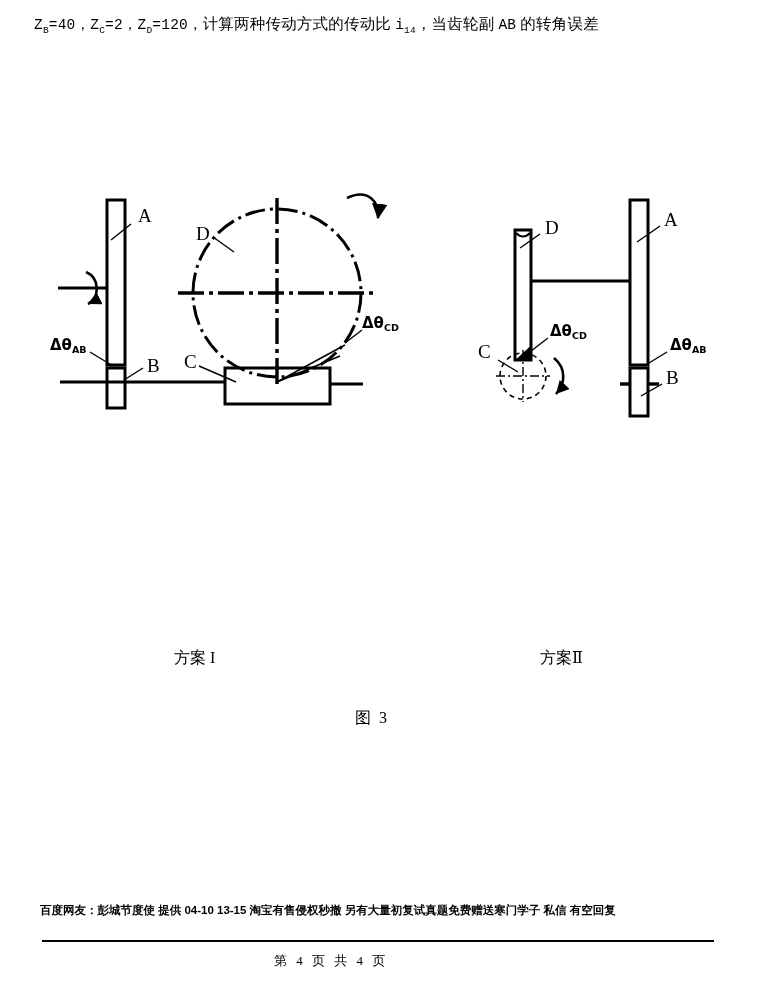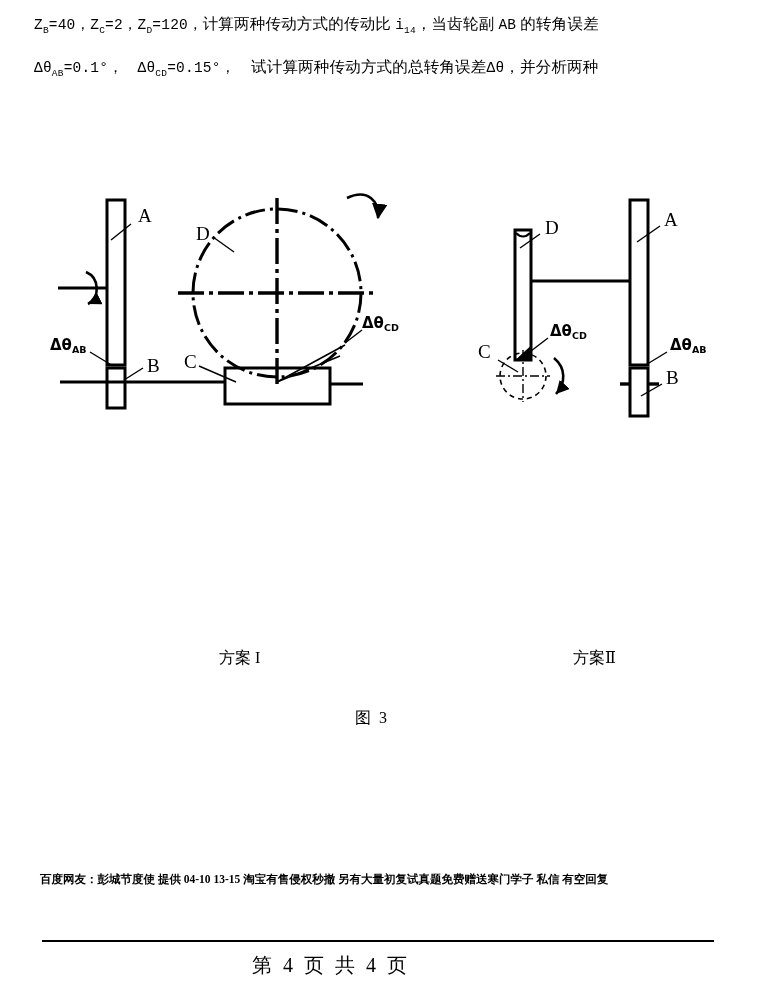--- a/index.html
+++ b/index.html
@@ -94,7 +94,6 @@
 
 <div class="question-block">
   <div class="q-line"><span><span class="lat">Z</span><span class="sub">B</span><span class="lat">=40，</span><span class="lat">Z</span><span class="sub">C</span><span class="lat">=2，</span><span class="lat">Z</span><span class="sub">D</span><span class="lat">=120，</span><span>计算两种传动方式的传动比 </span><span class="lat">i</span><span class="sub">14</span><span>，当齿轮副 </span><span class="lat">AB</span><span> 的转角误差</span></span></div>
-  <div class="q-line"><span><span class="lat">Δθ</span><span class="sub">AB</span><span class="lat">=0.1°，</span><span class="lat">　Δθ</span><span class="sub">CD</span><span class="lat">=0.15°，</span><span>　试计算两种传动方式的总转角误差</span><span class="lat">Δθ</span><span>，并分析两种</span></span></div>
 </div>
 
 <div class="figure-area">

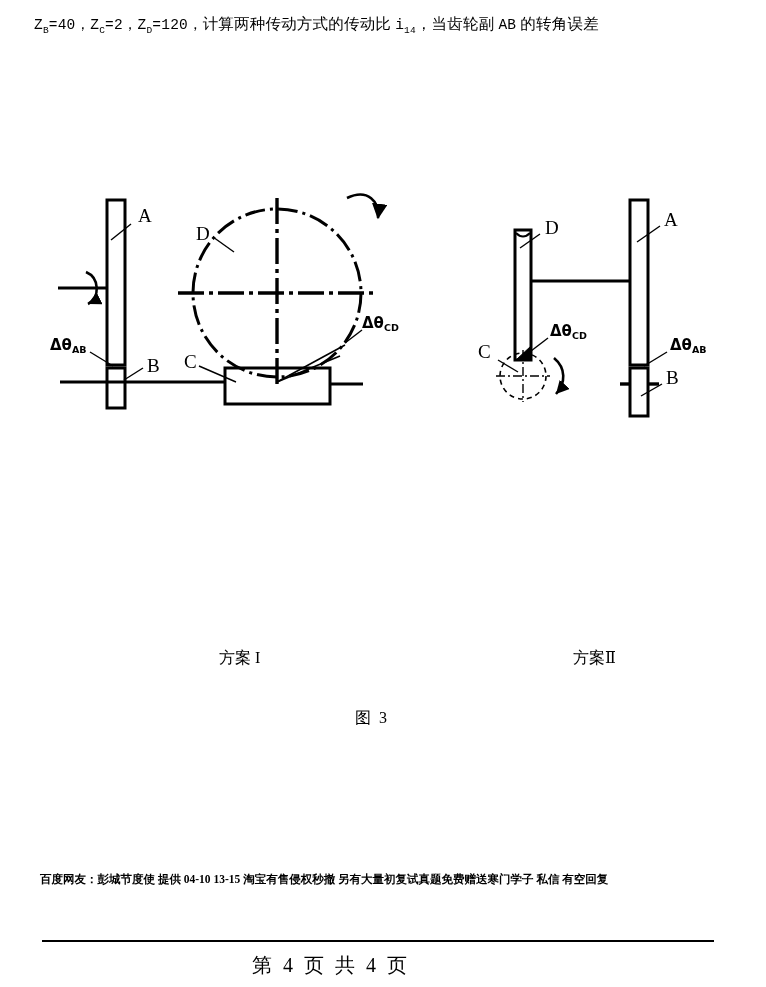--- a/index.html
+++ b/index.html
@@ -55,7 +55,7 @@
     font-family: "Liberation Serif", "DejaVu Serif", serif;
     white-space: nowrap;
   }
-  #caption-one  { left: 174px; top: 468px; margin-left: 45px; }
+  #caption-one  { left: 174px; top: 468px; }
   #caption-two  { left: 540px; top: 468px; margin-left: 33px; }
   #figure-label { left: 355px; top: 528px; font-size: 16px; letter-spacing: 2px; text-align: center; }
 

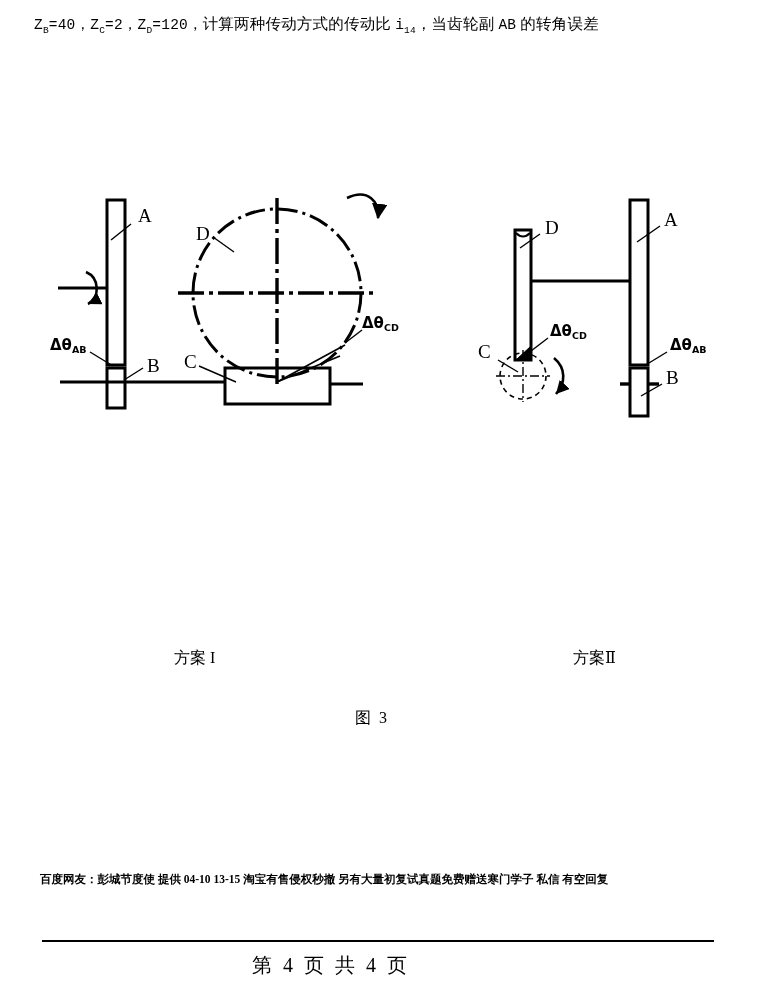--- a/index.html
+++ b/index.html
@@ -56,7 +56,7 @@
     white-space: nowrap;
   }
   #caption-one  { left: 174px; top: 468px; }
-  #caption-two  { left: 540px; top: 468px; margin-left: 33px; }
+  #caption-two  { left: 540px; top: 468px; }
   #figure-label { left: 355px; top: 528px; font-size: 16px; letter-spacing: 2px; text-align: center; }
 
   

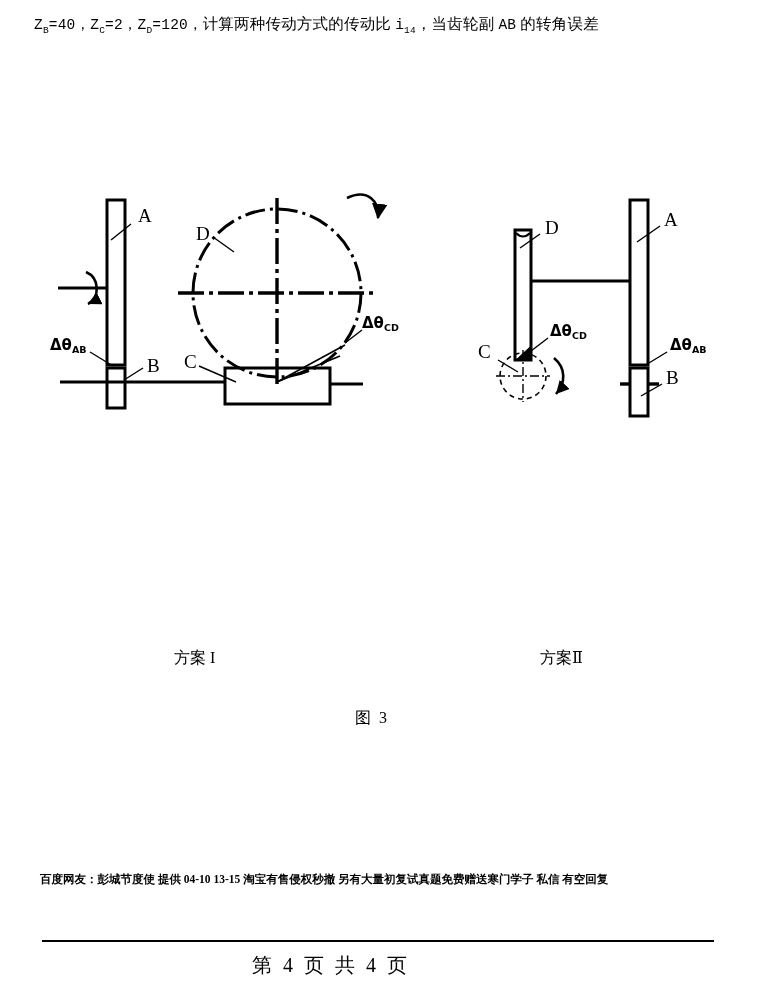--- a/index.html
+++ b/index.html
@@ -63,10 +63,10 @@
   .footer-note {
     position: absolute;
     left: 40px;
-    top: 872px;
+    top: 903px;
     width: 690px;
     font-size: 11.5px;
-    font-family: Liberation Serif, serif;
+    font-family: Liberation Sans, sans-serif;
     font-weight: bold;
     white-space: nowrap;
     letter-spacing: 0px;

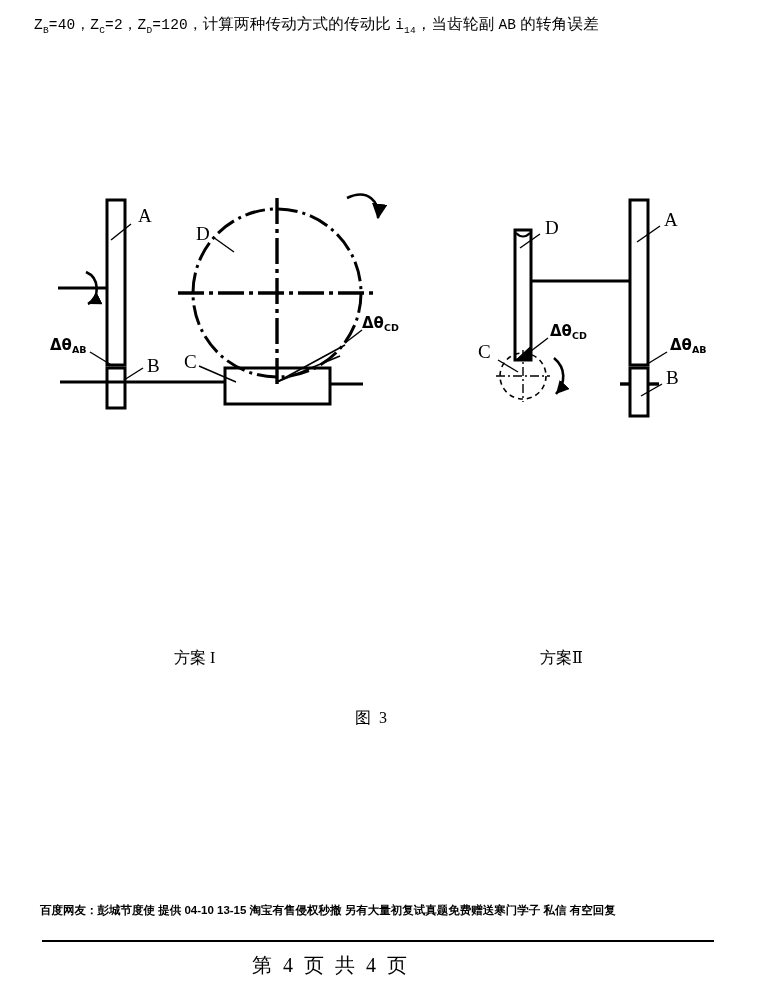--- a/index.html
+++ b/index.html
@@ -85,7 +85,7 @@
     top: 952px;
     width: 662px;
     text-align: center;
-    font-size: 20px;
+    font-size: 13px;
     letter-spacing: 3px;
   }
 </style>

